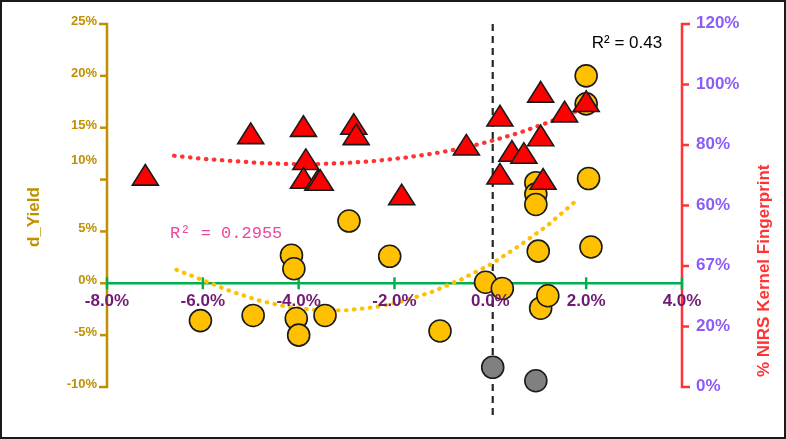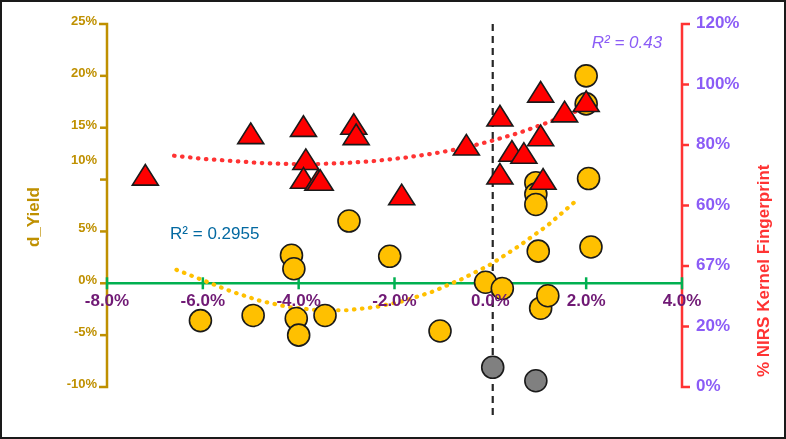--- a/index.html
+++ b/index.html
@@ -39,7 +39,7 @@
     position:absolute;font-size:17px;font-weight:normal;white-space:nowrap;
     font-family:"Liberation Sans",sans-serif;
   }
-  .annot-red{color:#8b5cf6;font-style:italic;}
+  .annot-red{color:#000000;}
   .annot-gray{color:#0369a1;}
 </style>
 </head>

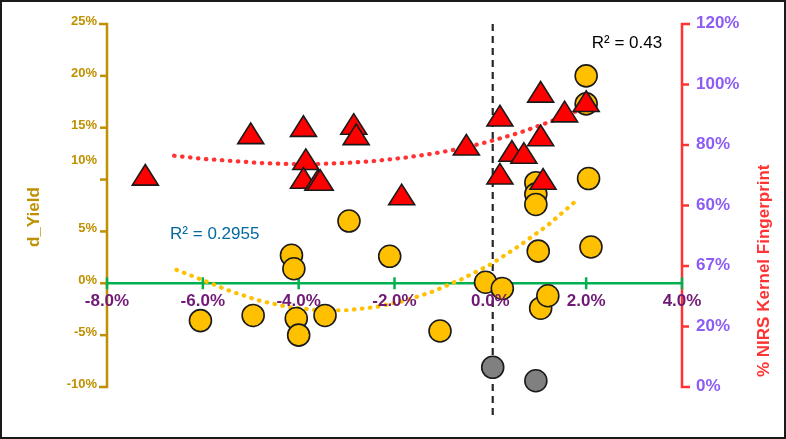--- a/index.html
+++ b/index.html
@@ -40,7 +40,7 @@
     font-family:"Liberation Sans",sans-serif;
   }
   .annot-red{color:#000000;}
-  .annot-gray{color:#0369a1;}
+  .annot-gray{color:#ec4899;font-family:Liberation Mono, monospace;}
 </style>
 </head>
 <body>

